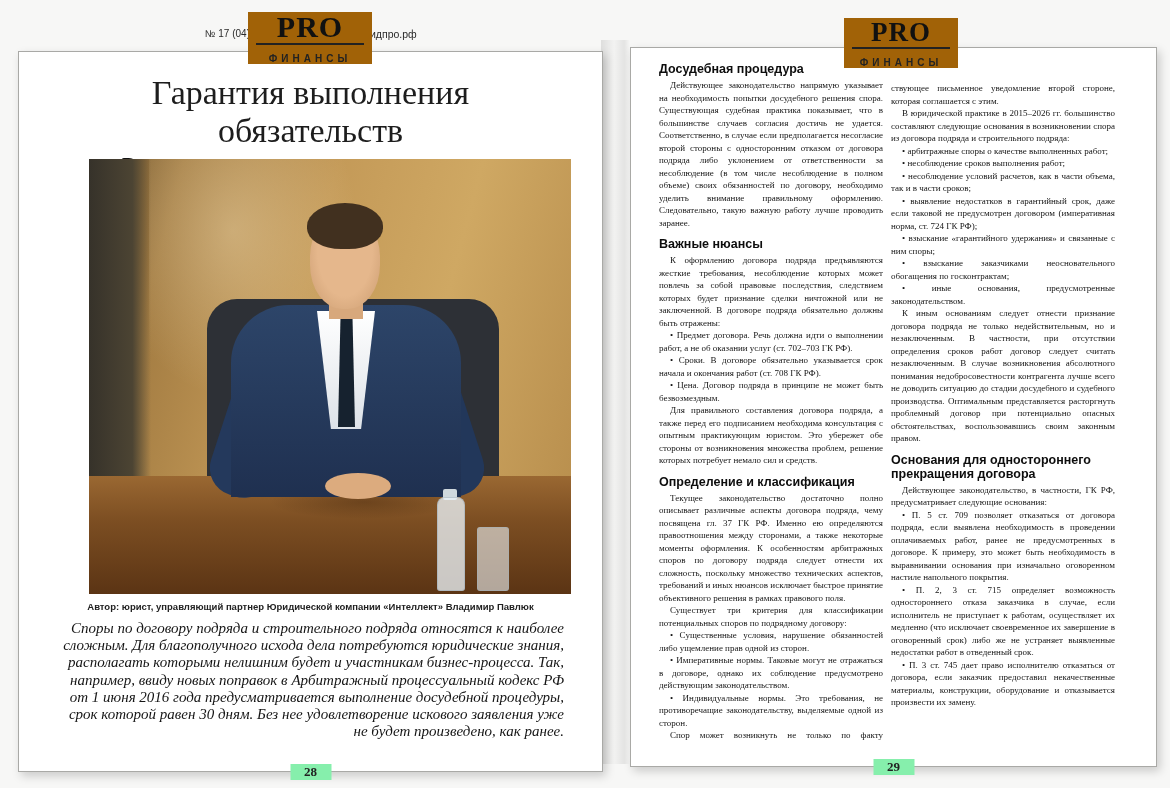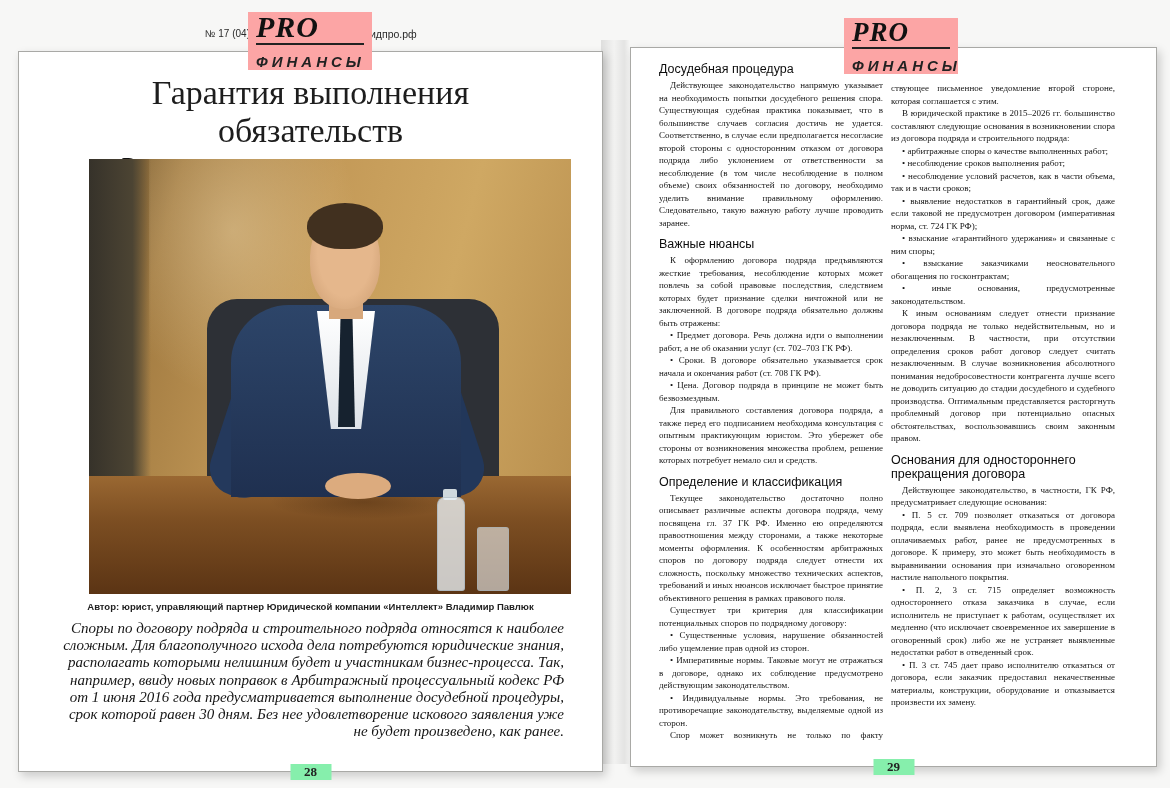--- a/index.html
+++ b/index.html
@@ -17,7 +17,7 @@
             font-family:"Liberation Sans",sans-serif;font-size:10px;color:#2a2a2a;}
   .site-url{position:absolute;left:370px;top:28px;font-family:"Liberation Sans",sans-serif;
             font-size:10.5px;color:#2a2a2a;}
-  .logo{position:absolute;background:#fca5a5;padding:0 8px;z-index:5;font-style:italic;}
+  .logo{position:absolute;background:#a16207;text-align:center;padding:0 8px;z-index:5;}
   .logo .pro{font-family:"Liberation Serif",serif;font-weight:700;letter-spacing:1px;color:#111;}
   .logo .rule{height:1.5px;background:#222;margin:1px 0 1px 0;}
   .logo .fin{font-family:"Liberation Sans",sans-serif;font-weight:700;font-size:15px;

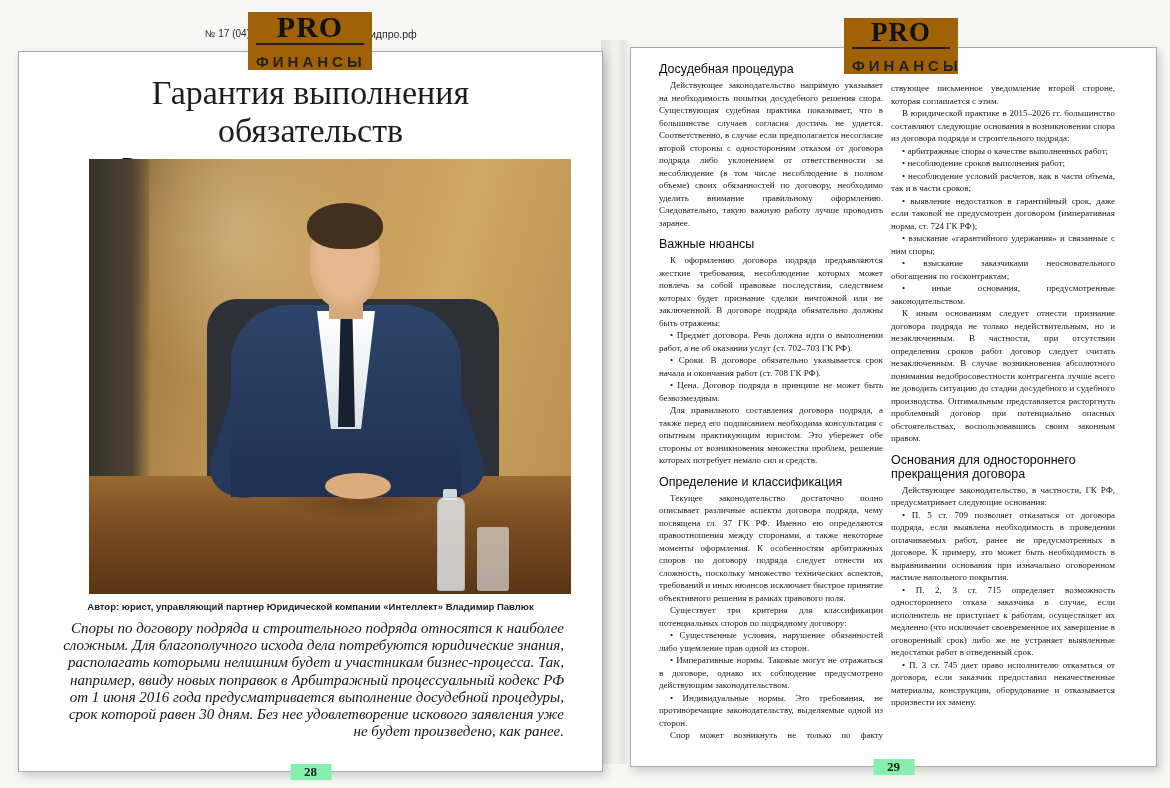--- a/index.html
+++ b/index.html
@@ -20,7 +20,7 @@
   .logo{position:absolute;background:#a16207;text-align:center;padding:0 8px;z-index:5;}
   .logo .pro{font-family:"Liberation Serif",serif;font-weight:700;letter-spacing:1px;color:#111;}
   .logo .rule{height:1.5px;background:#222;margin:1px 0 1px 0;}
-  .logo .fin{font-family:"Liberation Sans",sans-serif;font-weight:700;font-size:15px;
+  .logo .fin{font-family:"Liberation Sans",sans-serif;font-weight:700;font-size:10px;
              letter-spacing:4px;color:#222;margin-top:8px;}
   .logo-left{left:248px;top:12px;width:108px;}
   .logo-left .pro{font-size:30px;line-height:30px;}

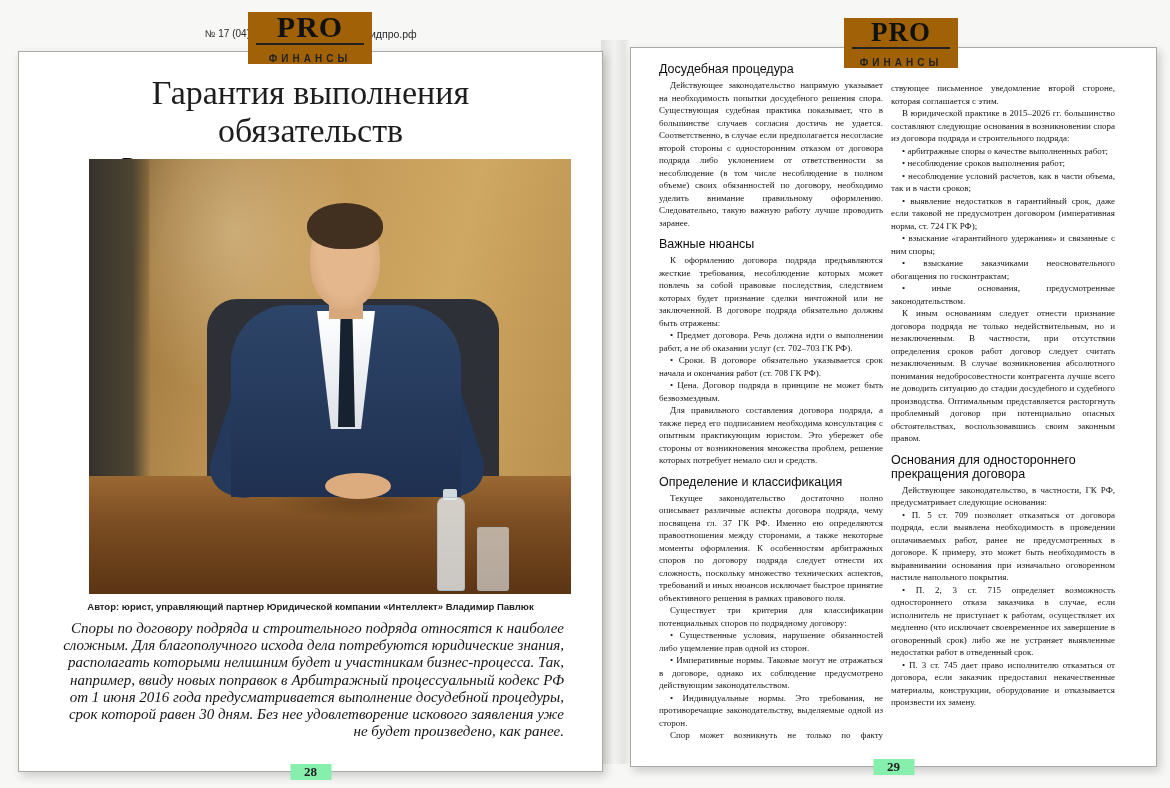--- a/index.html
+++ b/index.html
@@ -80,7 +80,7 @@
        font-size:9px;line-height:12.5px;text-align:justify;color:#141414;}
   .col-1{left:28px;}
   .col-2{left:260px;margin-top:20px;}
-  .col .heading{font-family:"Liberation Sans",sans-serif;font-weight:400;font-size:12.5px;
+  .col .heading{font-family:"Liberation Sans",sans-serif;font-weight:700;font-size:12.5px;
                 line-height:14px;text-align:left;margin:8px 0 3px 0;color:#0d0d0d;}
   .col .blk:first-child{margin-top:0;}
   .col .para{text-indent:11px;}

